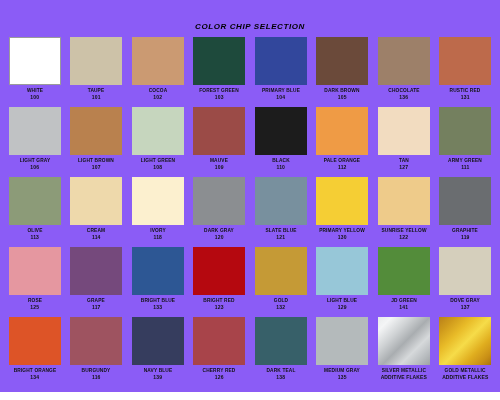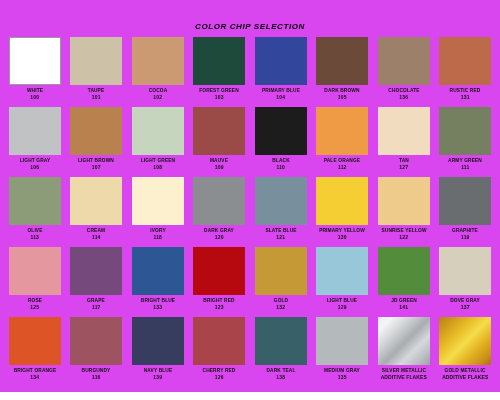--- a/index.html
+++ b/index.html
@@ -17,7 +17,7 @@
     position: relative;
     width: 500px;
     height: 392px;
-    background: #d946ef;
+    background: #8b5cf6;
     box-sizing: border-box;
   }
   #title {

